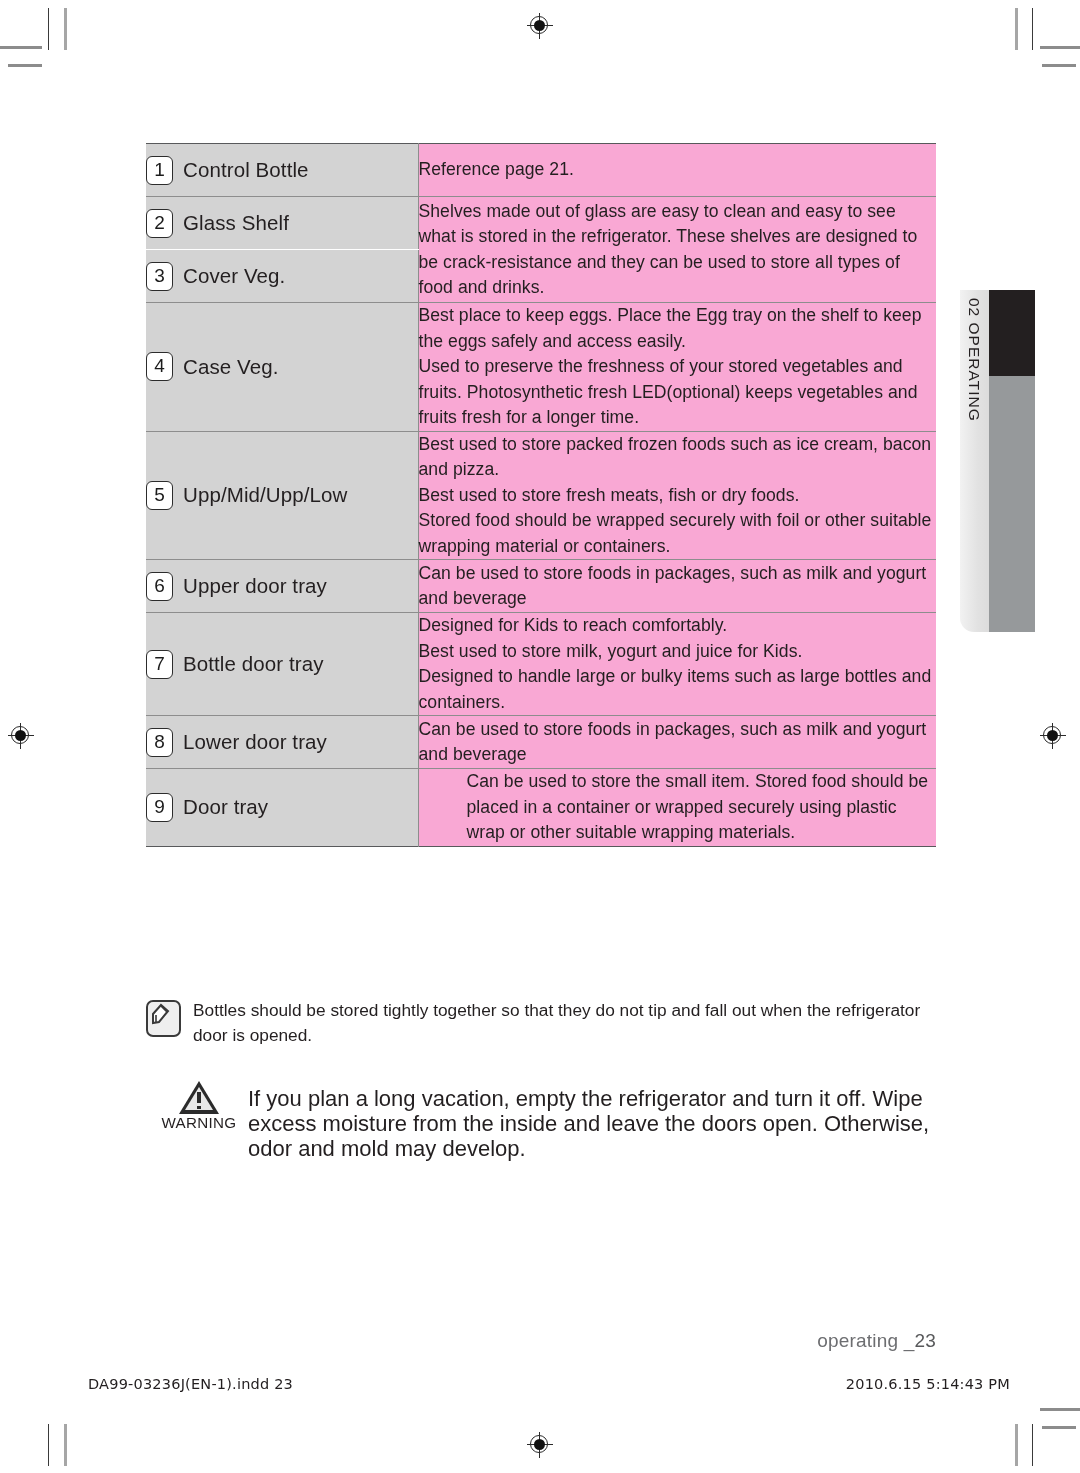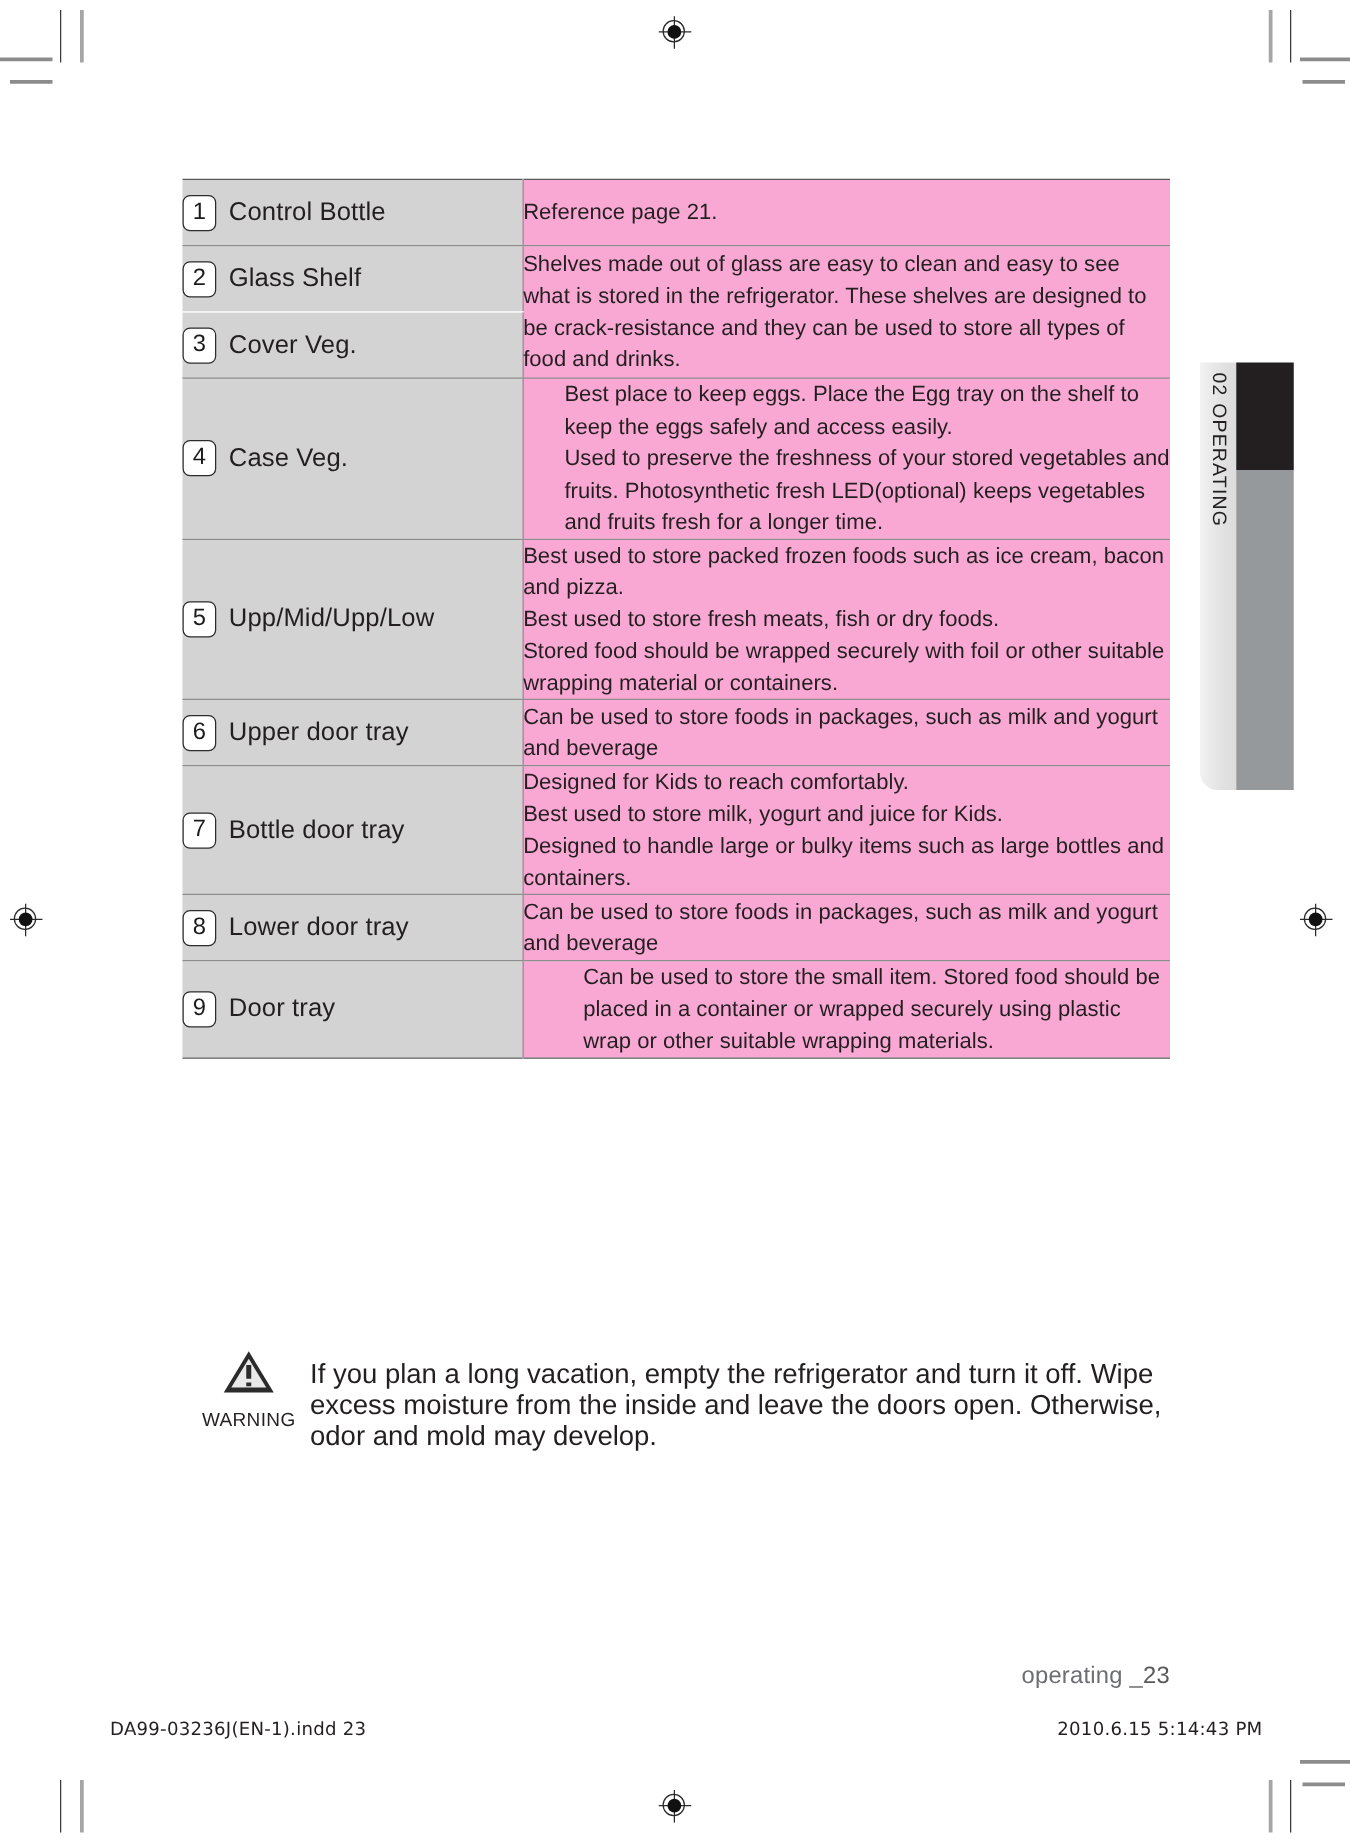--- a/index.html
+++ b/index.html
@@ -362,7 +362,7 @@
           </div>
         </td>
         <td class="col-desc">
-          <div class="desc-text" style="white-space:pre-line;padding-left:33px;">Best place to keep eggs. Place the Egg tray on the shelf to keep the eggs safely and access easily.
+          <div class="desc-text" style="white-space:pre-line;">Best place to keep eggs. Place the Egg tray on the shelf to keep the eggs safely and access easily.
 Used to preserve the freshness of your stored vegetables and fruits. Photosynthetic fresh LED(optional) keeps vegetables and fruits fresh for a longer time.</div>
         </td>
       </tr>

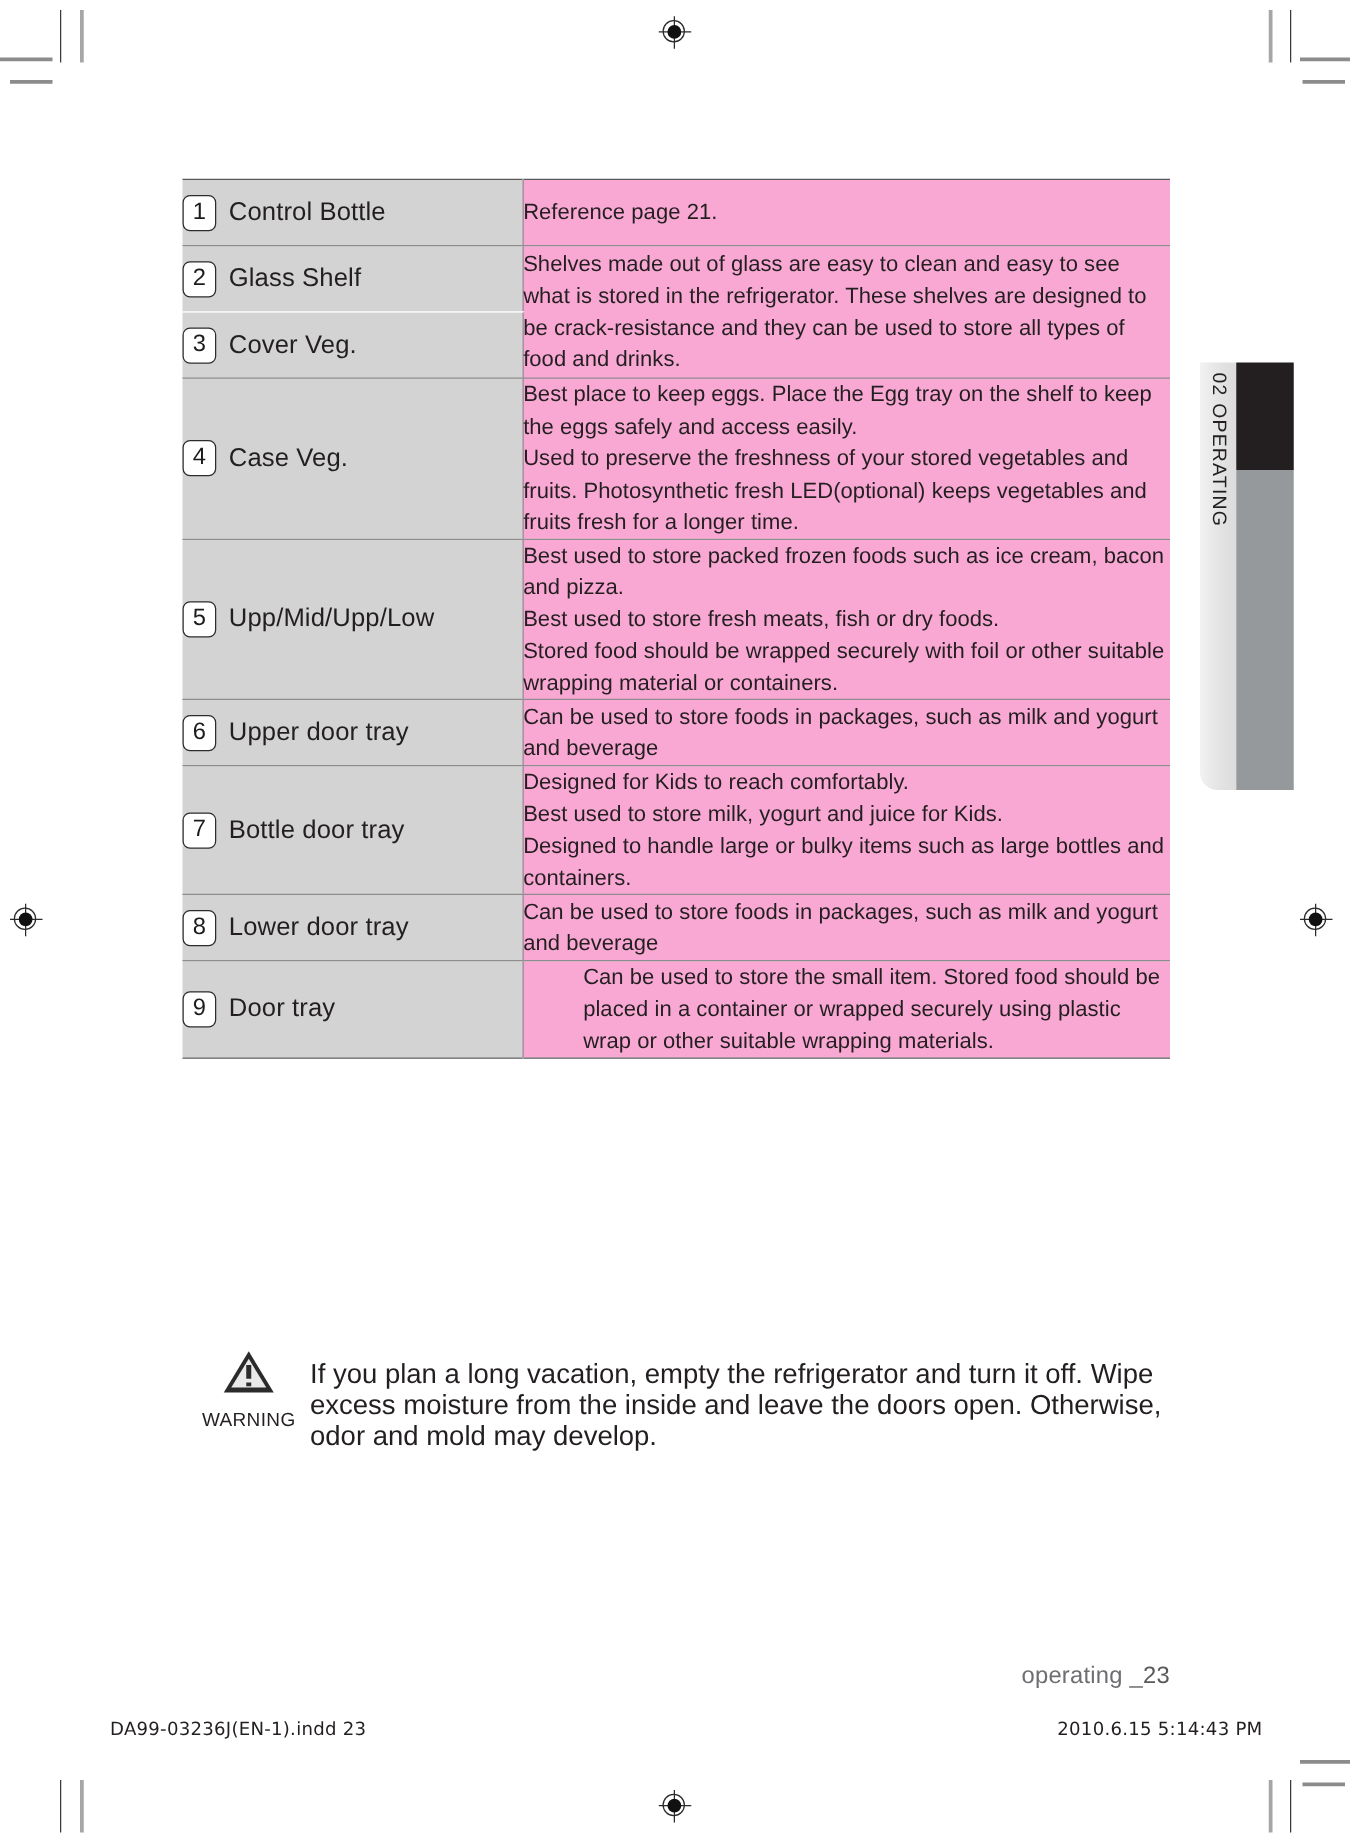--- a/index.html
+++ b/index.html
@@ -433,6 +433,16 @@
     </tbody>
   </table>
 
+  <div class="note-block">
+    <span class="note-icon">
+      <svg width="27" height="29" viewBox="0 0 27 29" aria-hidden="true">
+        <path d="M5 21 L5 12 L13 3 L20 9 L11 20 Z" fill="#ffffff" stroke="#3a3a3a" stroke-width="2"></path>
+        <path d="M8 20 L8 13" stroke="#3a3a3a" stroke-width="1.6"></path>
+        <path d="M13 4 L19 10" stroke="#3a3a3a" stroke-width="1.6"></path>
+      </svg>
+    </span>
+    <span class="note-text">Bottles should be stored tightly together so that they do not tip and fall out when the refrigerator door is opened.</span>
+  </div>
 
   <div class="warn-block">
     <div class="warn-icon-wrap">

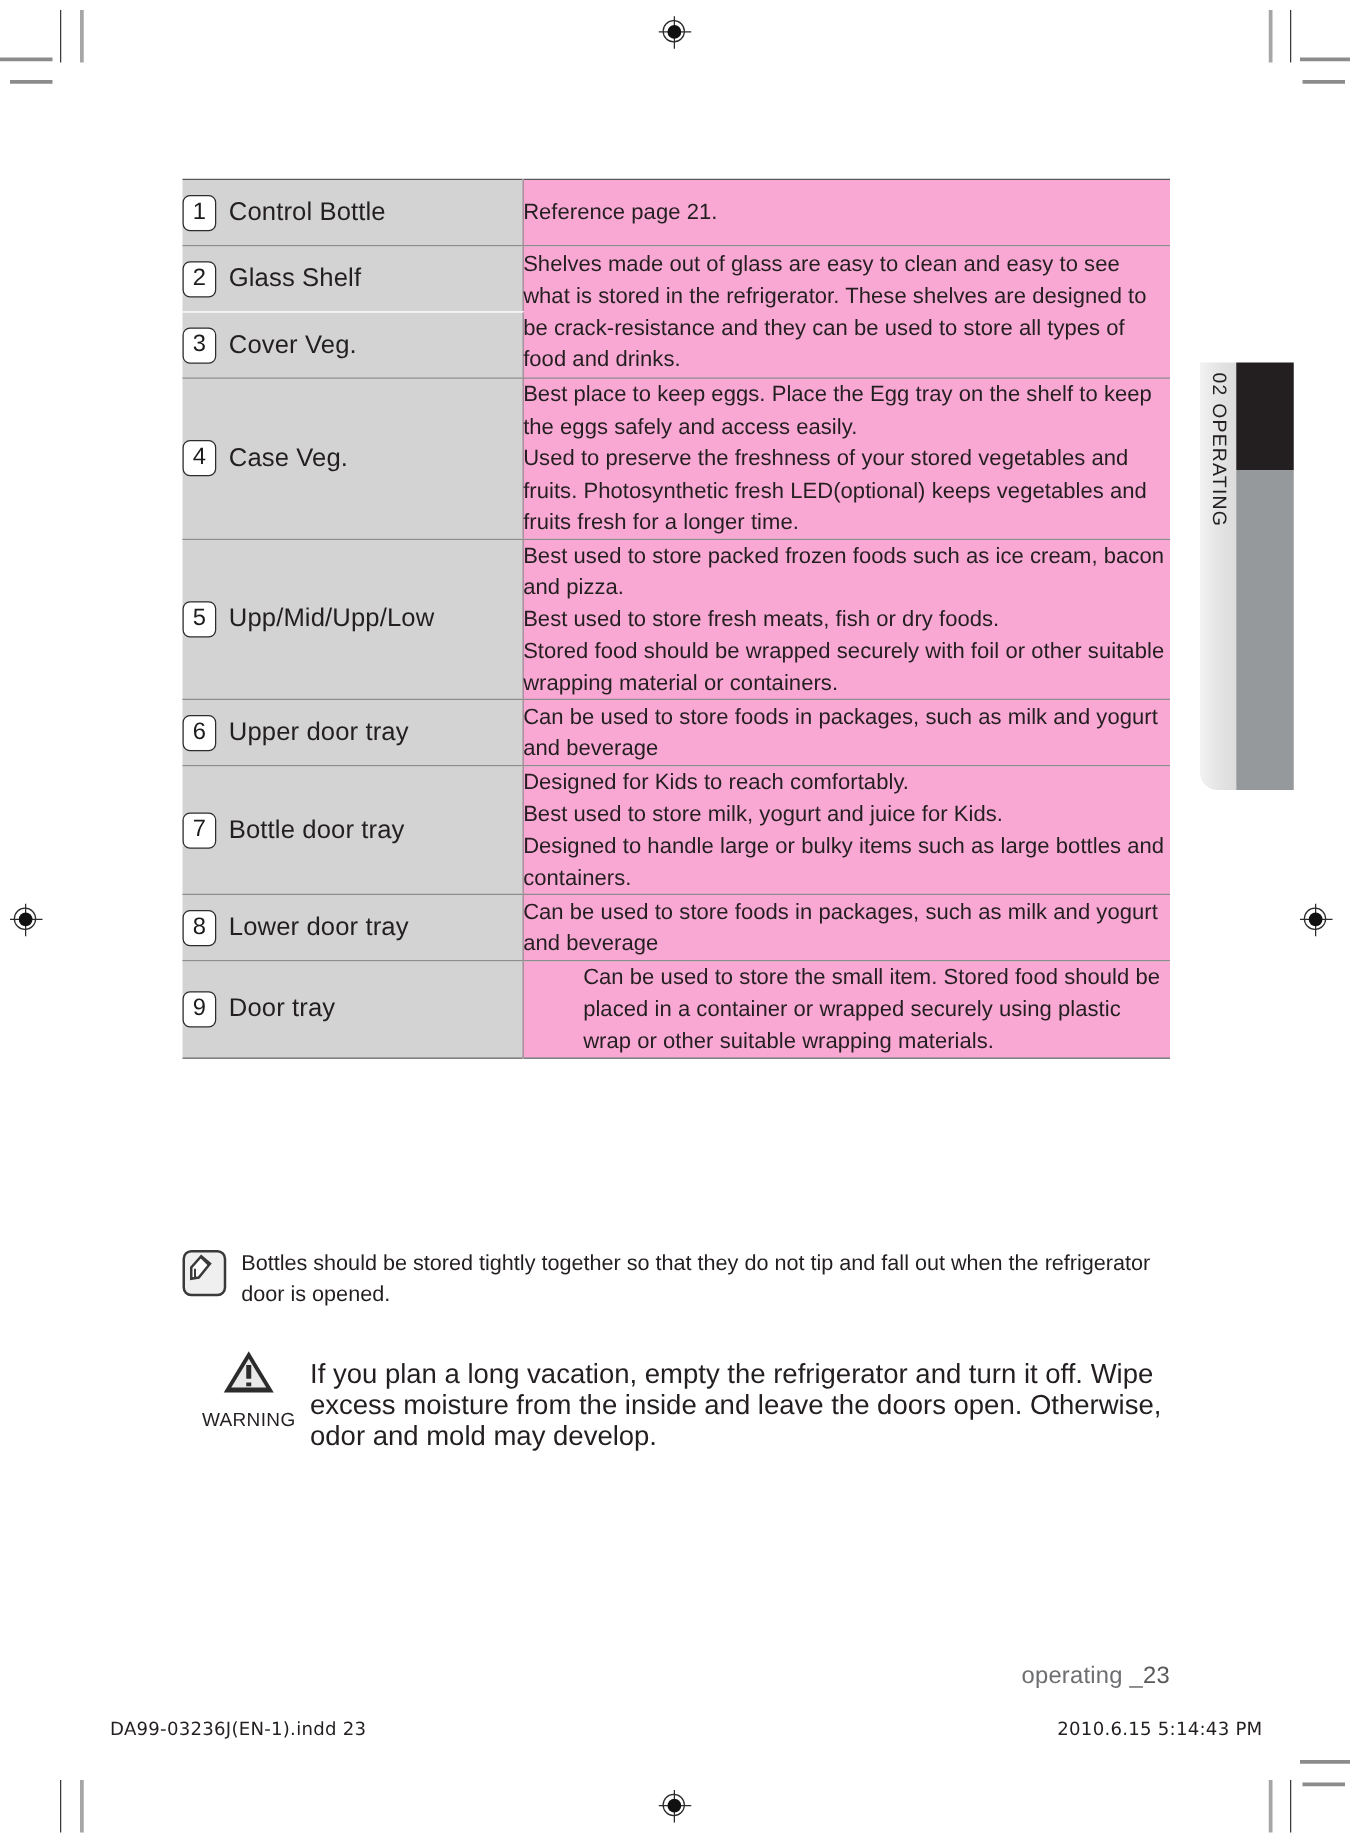--- a/index.html
+++ b/index.html
@@ -190,7 +190,7 @@
     font-size: 15.2px;
     letter-spacing: 0.3px;
     color: #231f20;
-    margin-top: 14px;
+    margin-top: 0;
   }
   .warn-text {
     font-size: 22px;

